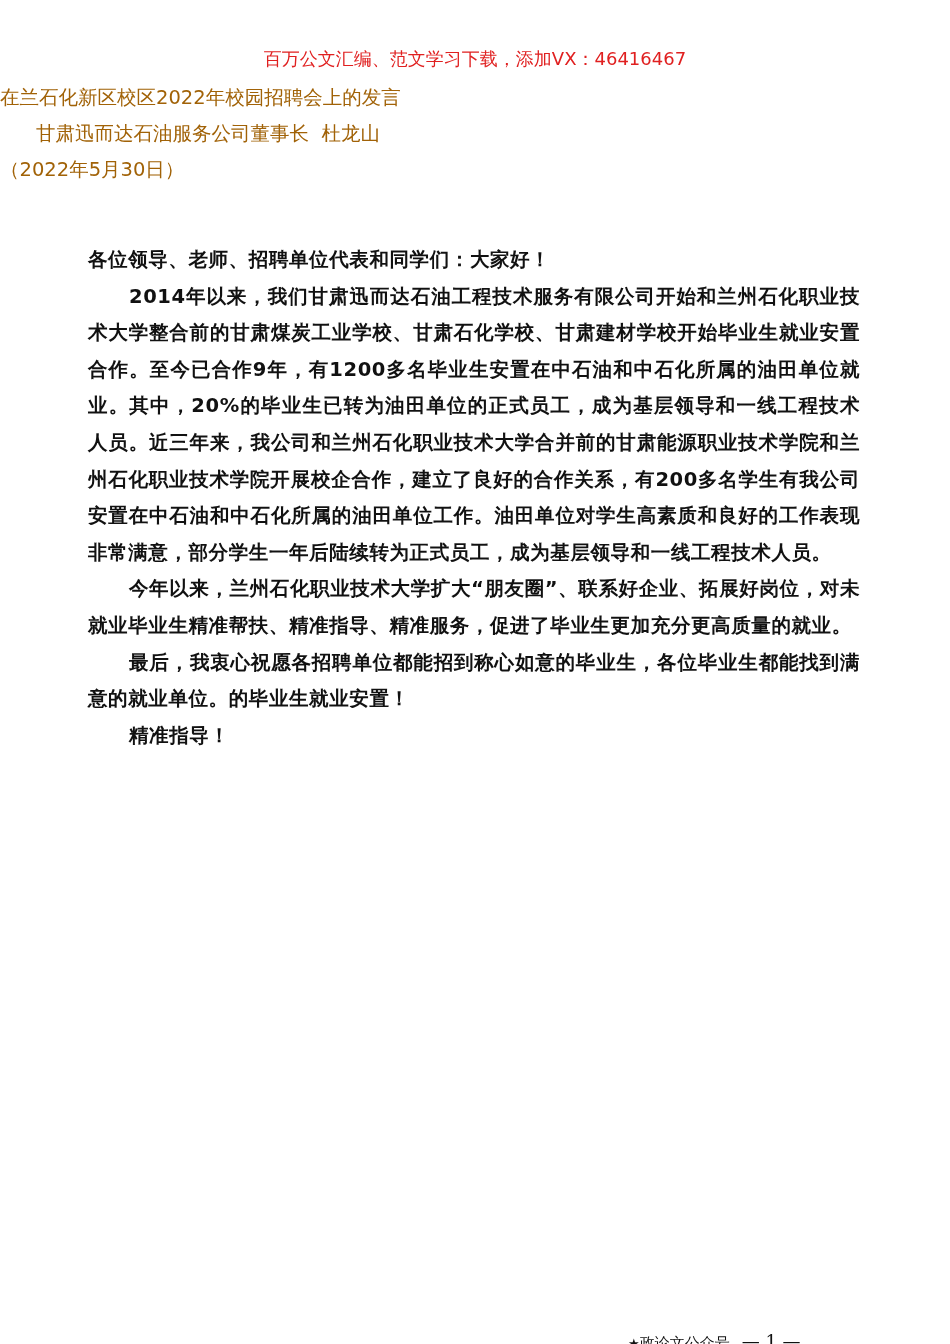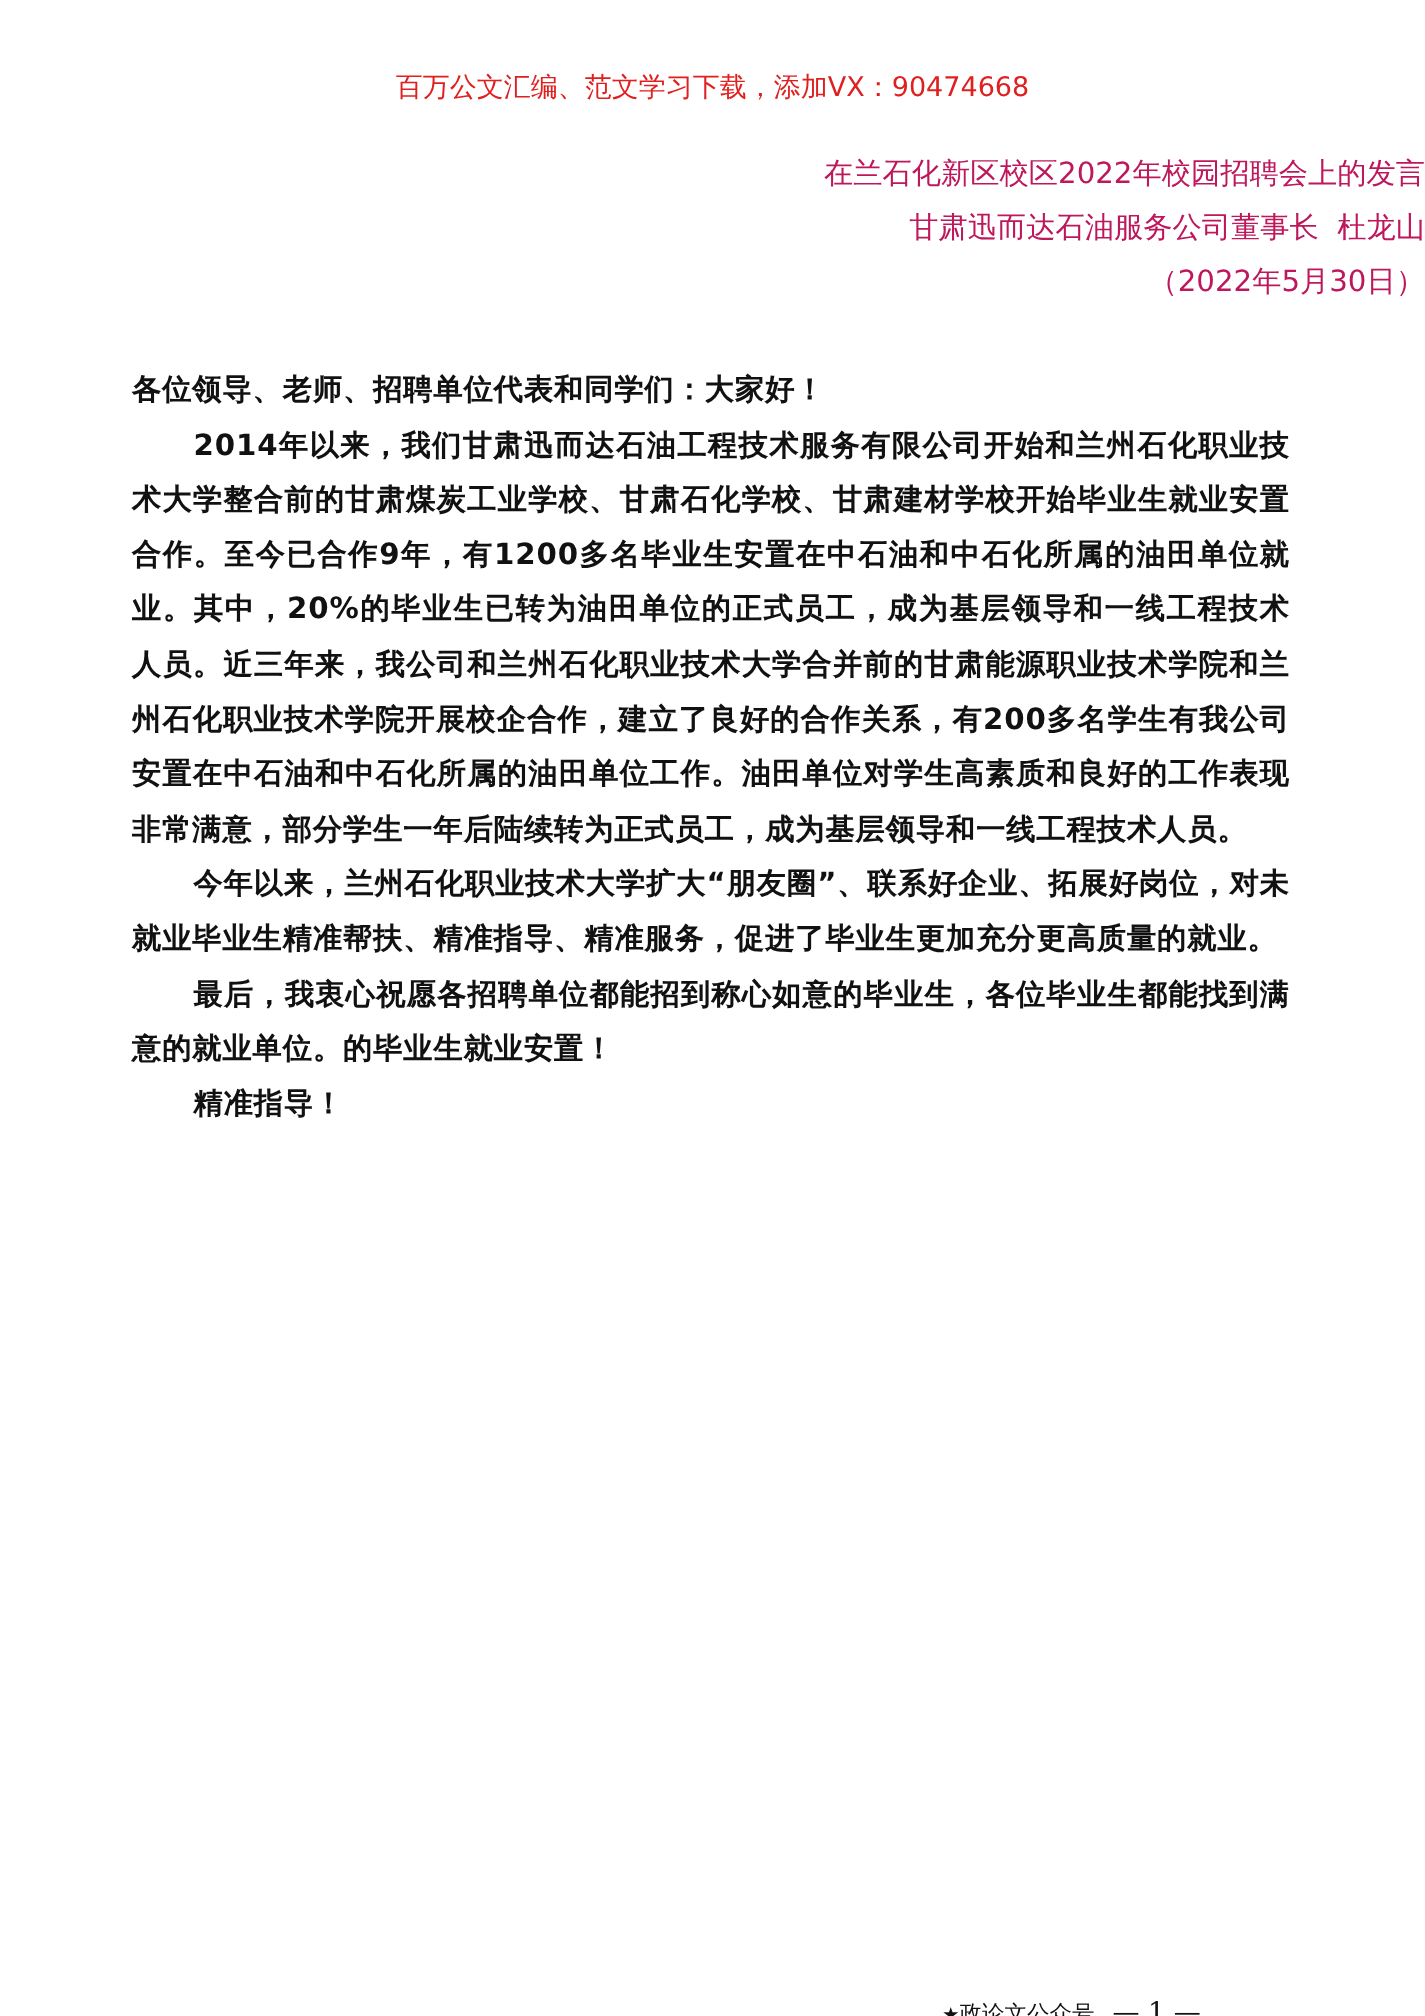--- a/index.html
+++ b/index.html
@@ -84,7 +84,7 @@
 
 <div class="page">
 
-  <div class="banner">百万公文汇编、范文学习下载，添加VX：90474668</div>
+  <div class="banner">百万公文汇编、范文学习下载，添加VX：46416467</div>
 
   <div class="title-block">
     <span class="title-line">在兰石化新区校区2022年校园招聘会上的发言</span>

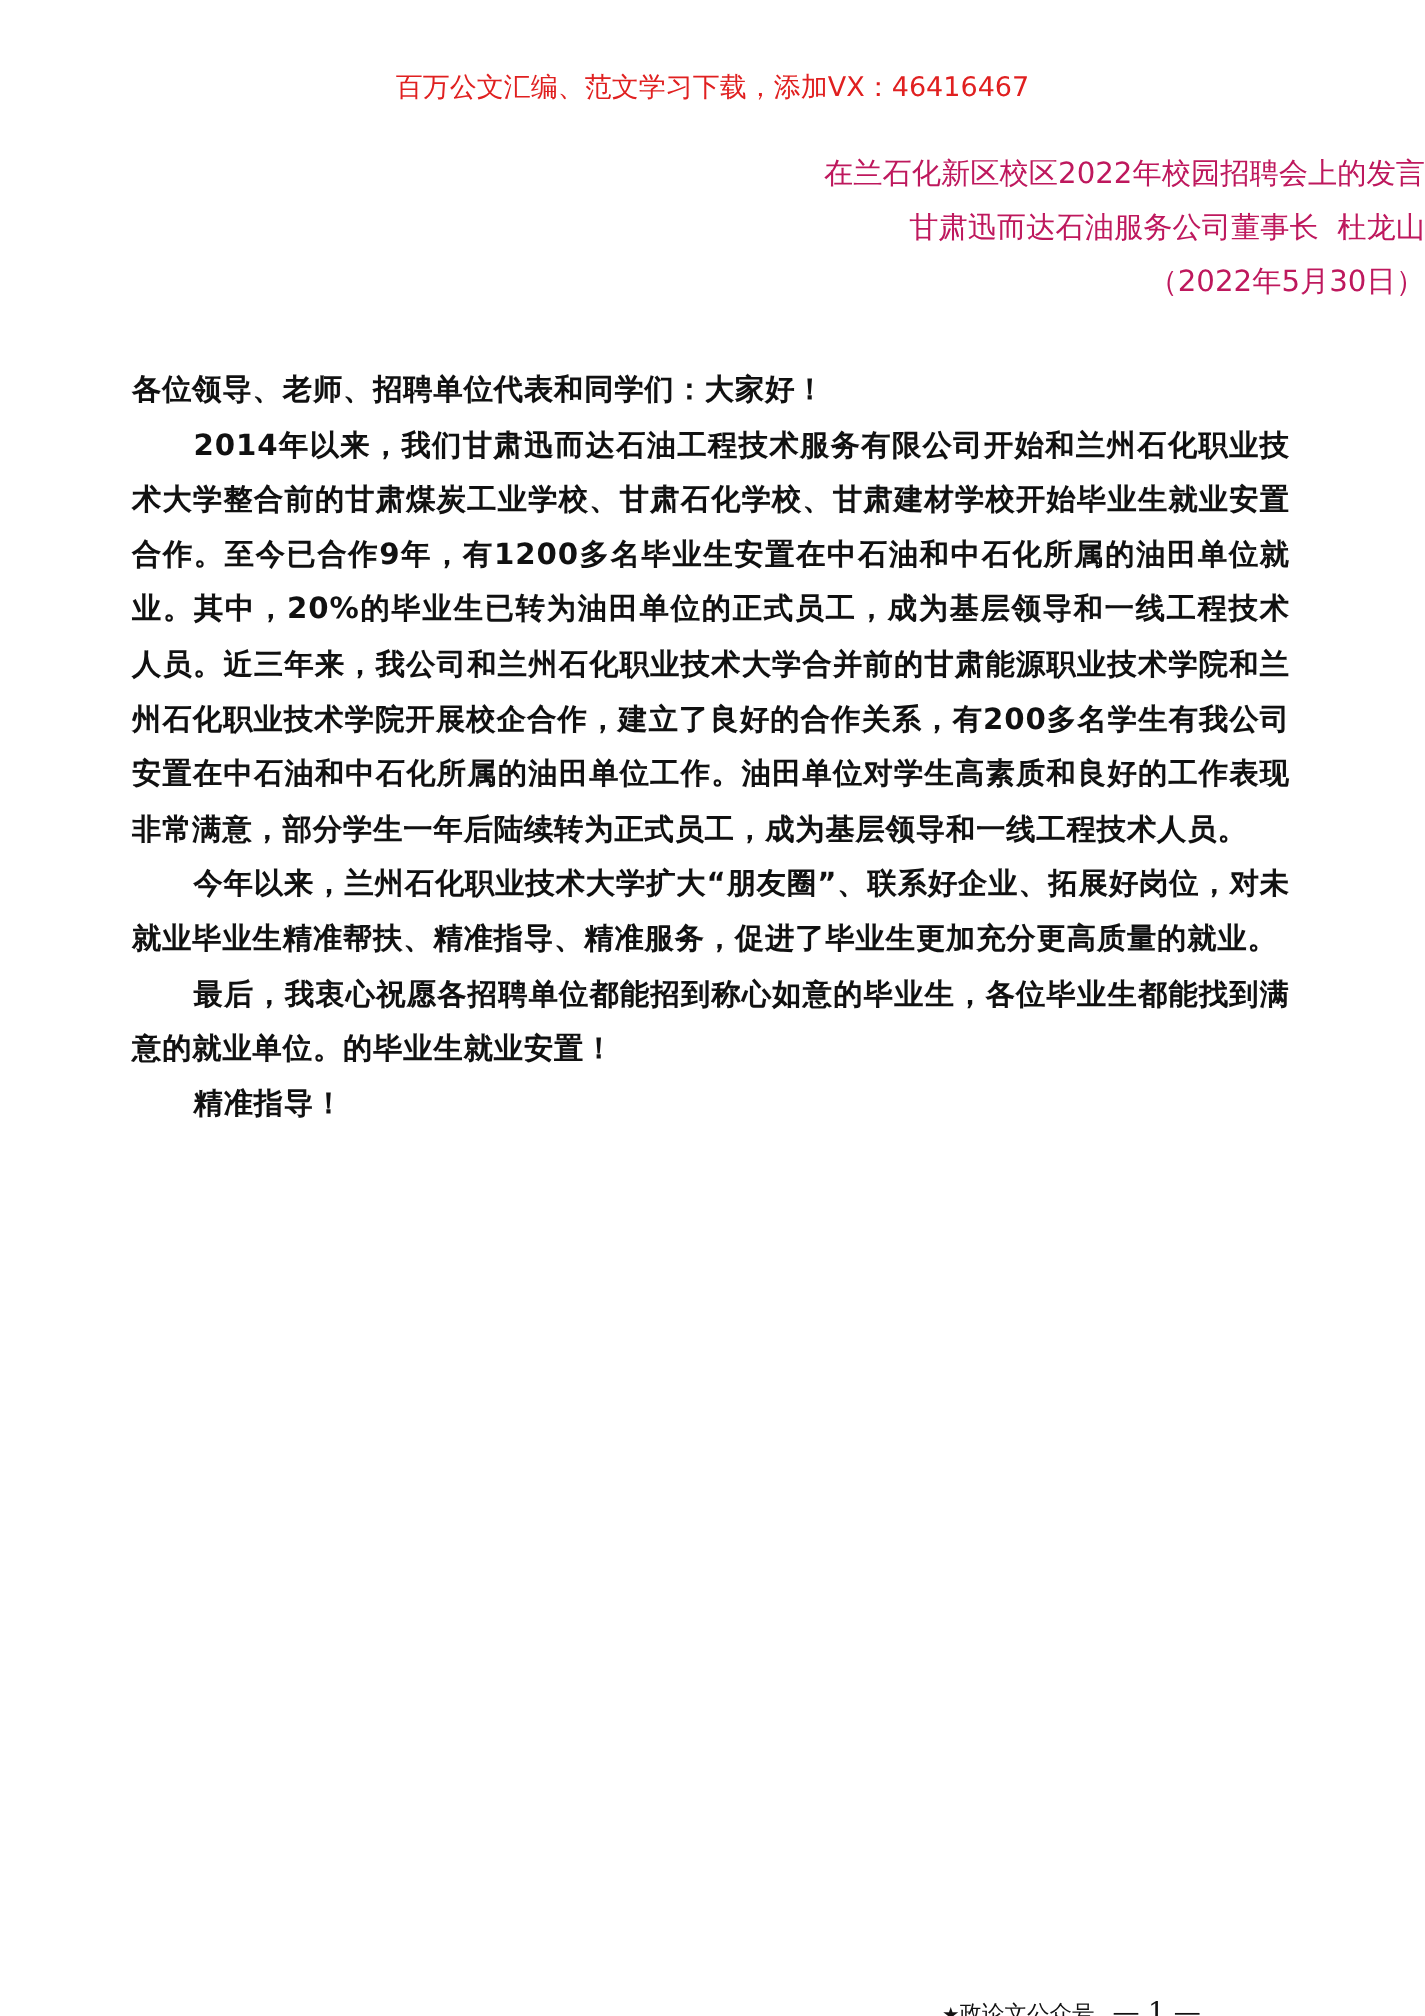--- a/index.html
+++ b/index.html
@@ -33,13 +33,13 @@
     }
     .title-block {
       position: absolute;
-      top: 98px;
+      top: 80px;
       left: 0;
       width: 950px;
-      text-align: right;
+      text-align: left;
       font-size: 19.5px;
       line-height: 36px;
-      color: #be185d;
+      color: #a16207;
     }
     .title-line { display: block; white-space: nowrap; }
     .body-text {

